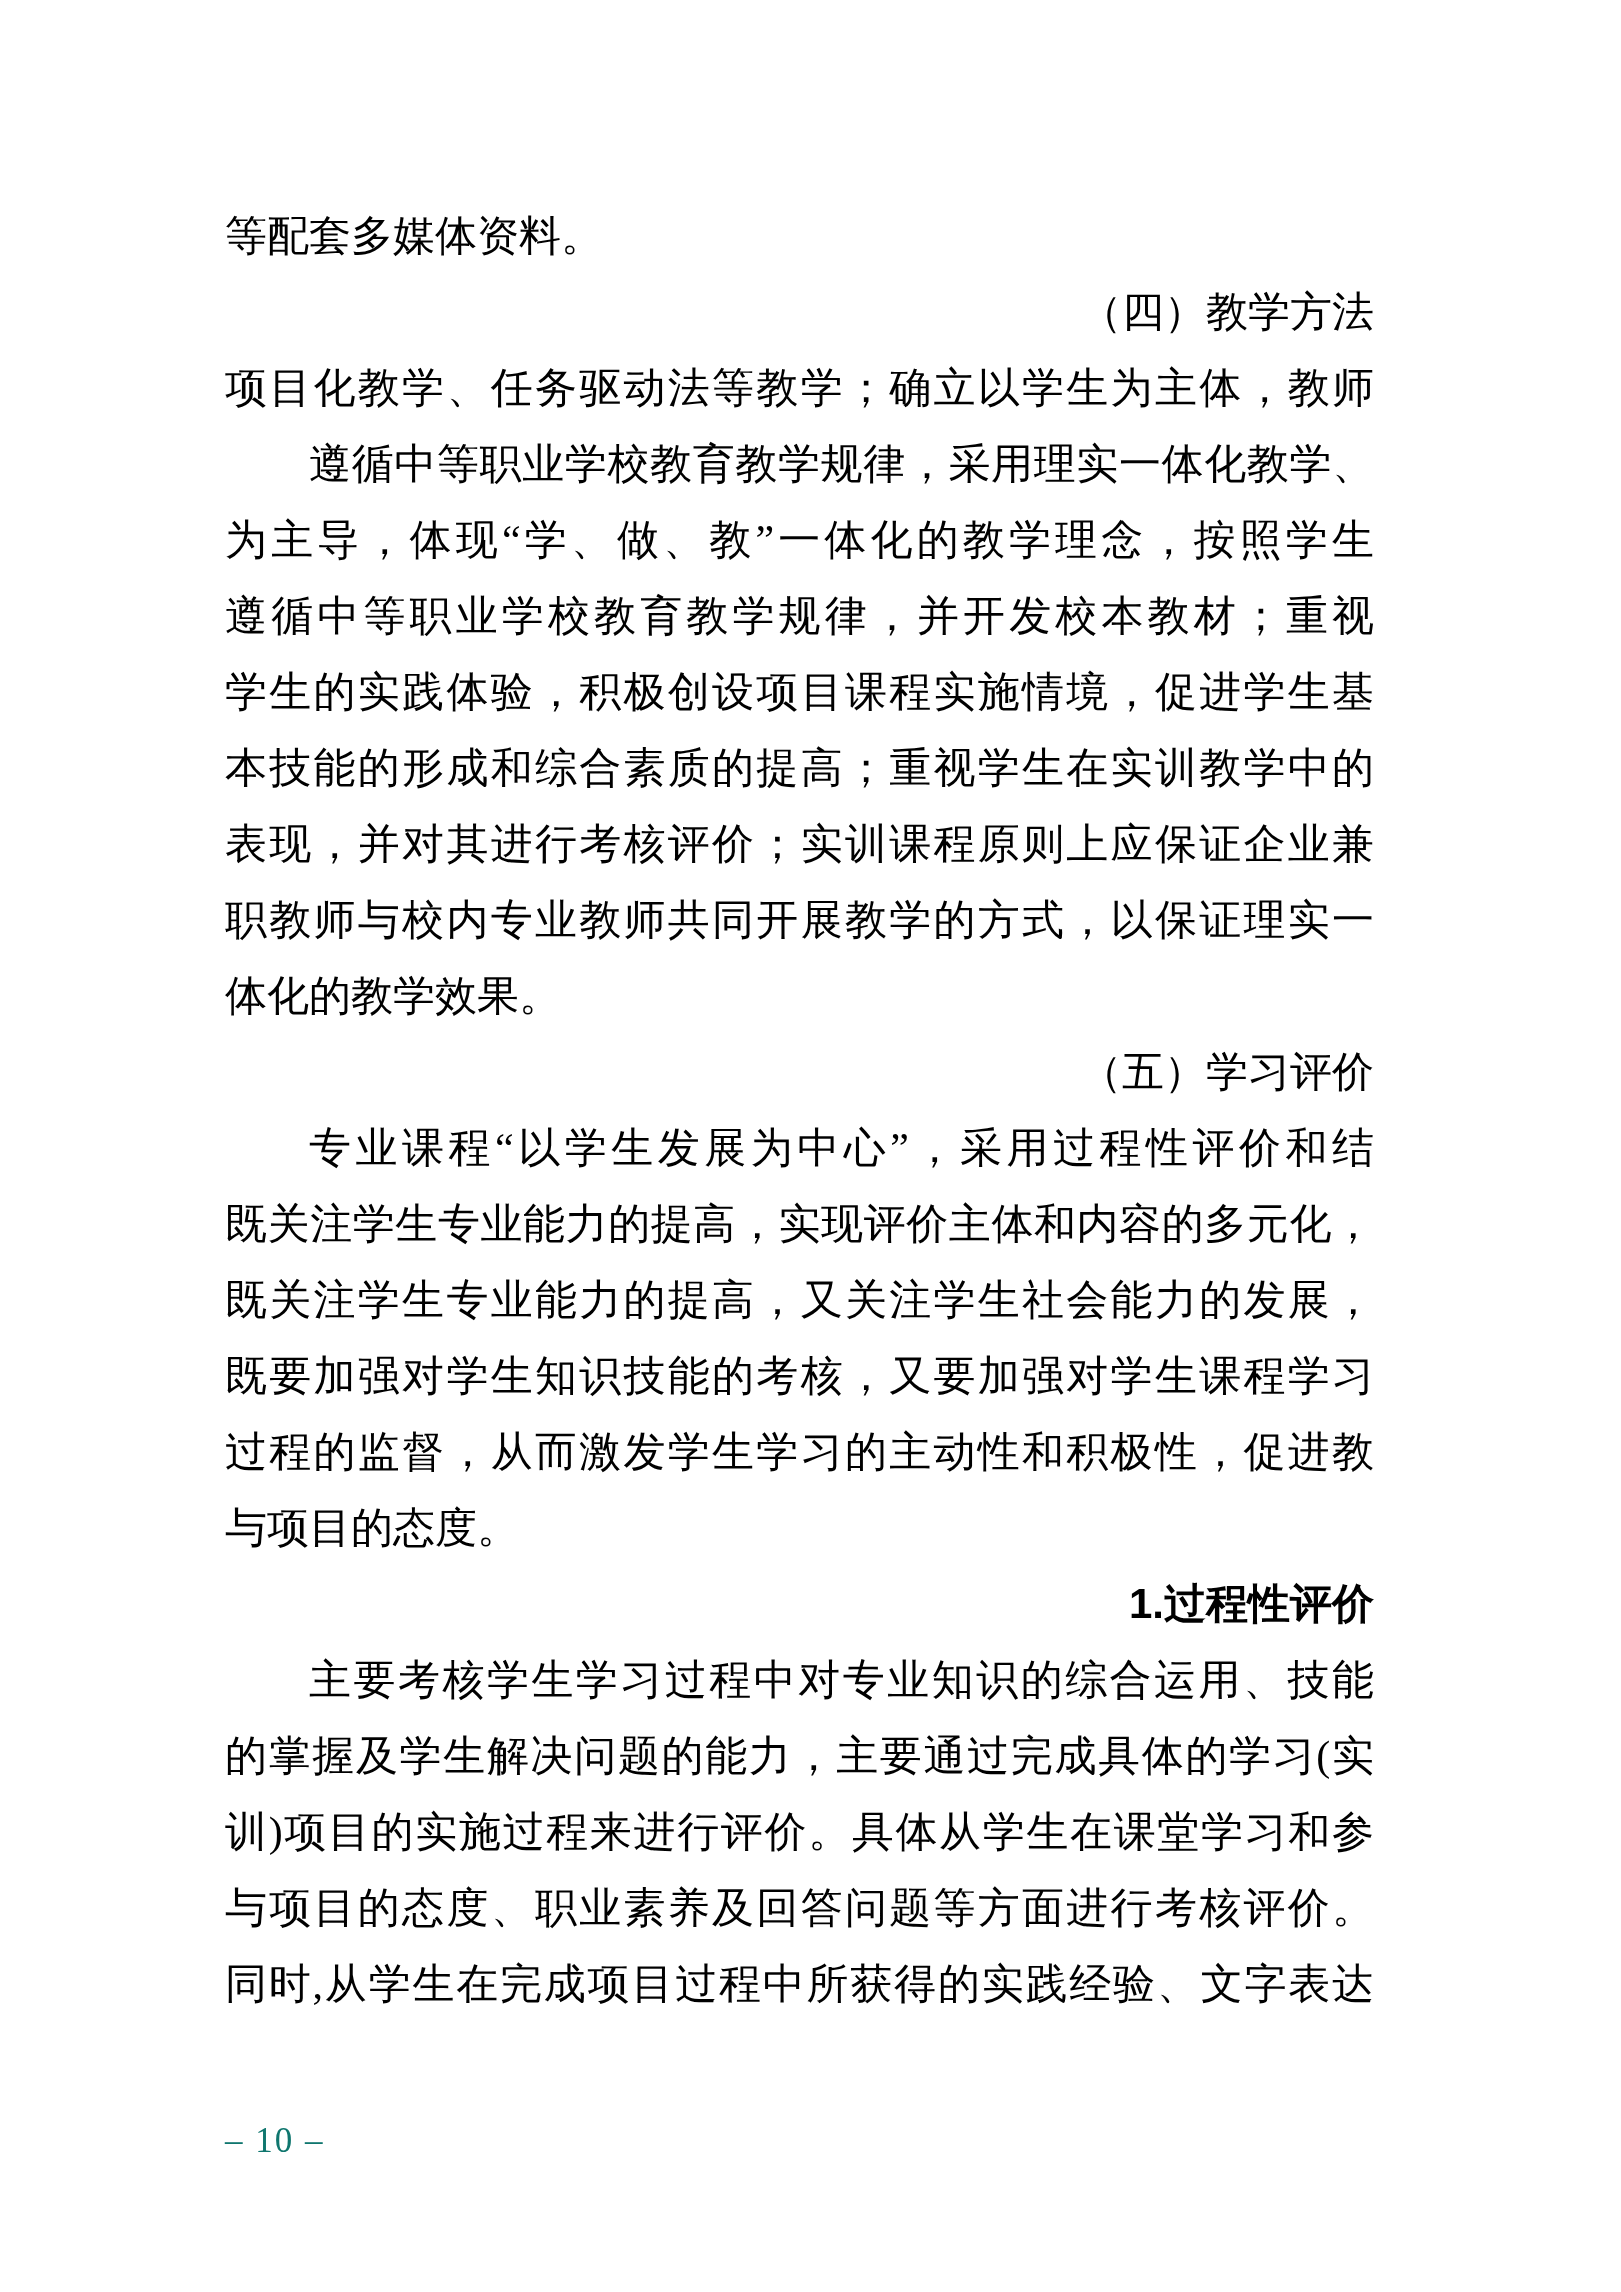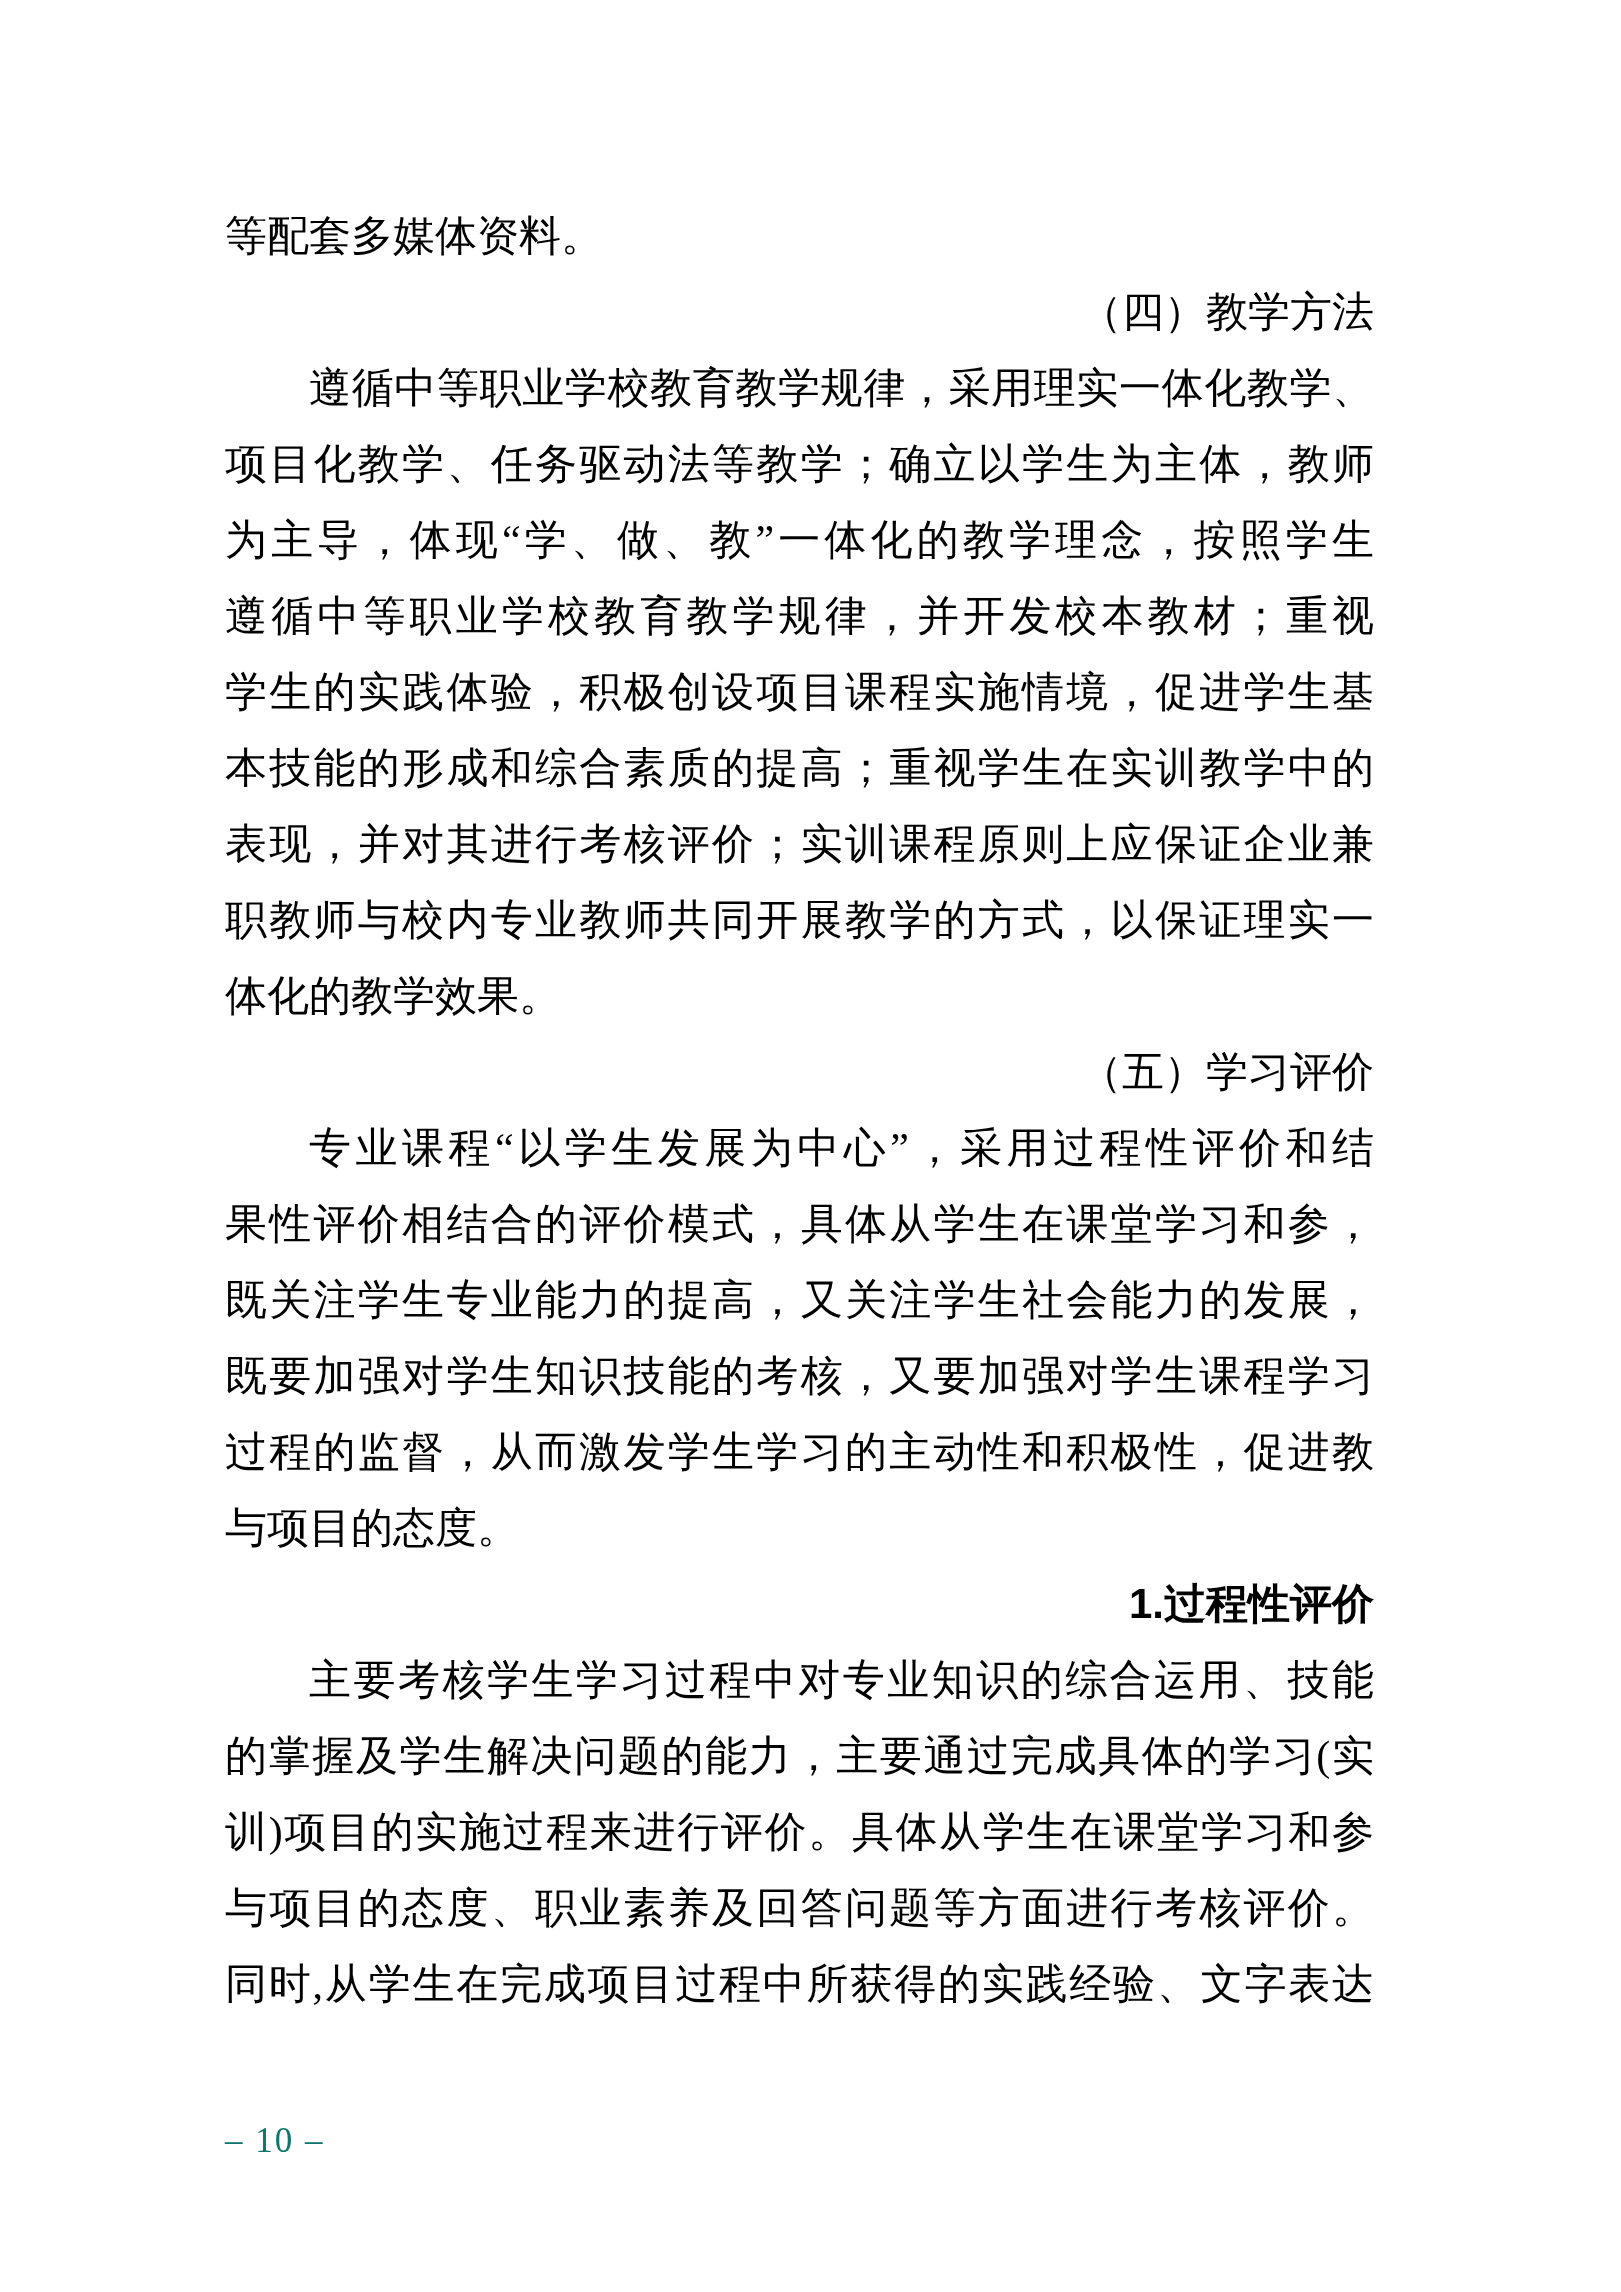--- a/index.html
+++ b/index.html
@@ -59,8 +59,8 @@
   <div class="text-block">
       <div class="line">等配套多媒体资料。</div>
       <div class="line indent">（四）教学方法</div>
+      <div class="line justify">项目化教学、任务驱动法等教学；确立以学生为主体，教师</div>
       <div class="line indent justify">遵循中等职业学校教育教学规律，采用理实一体化教学、</div>
-      <div class="line justify">项目化教学、任务驱动法等教学；确立以学生为主体，教师</div>
       <div class="line justify">为主导，体现“学、做、教”一体化的教学理念，按照学生</div>
       <div class="line justify">遵循中等职业学校教育教学规律，并开发校本教材；重视</div>
       <div class="line justify">学生的实践体验，积极创设项目课程实施情境，促进学生基</div>

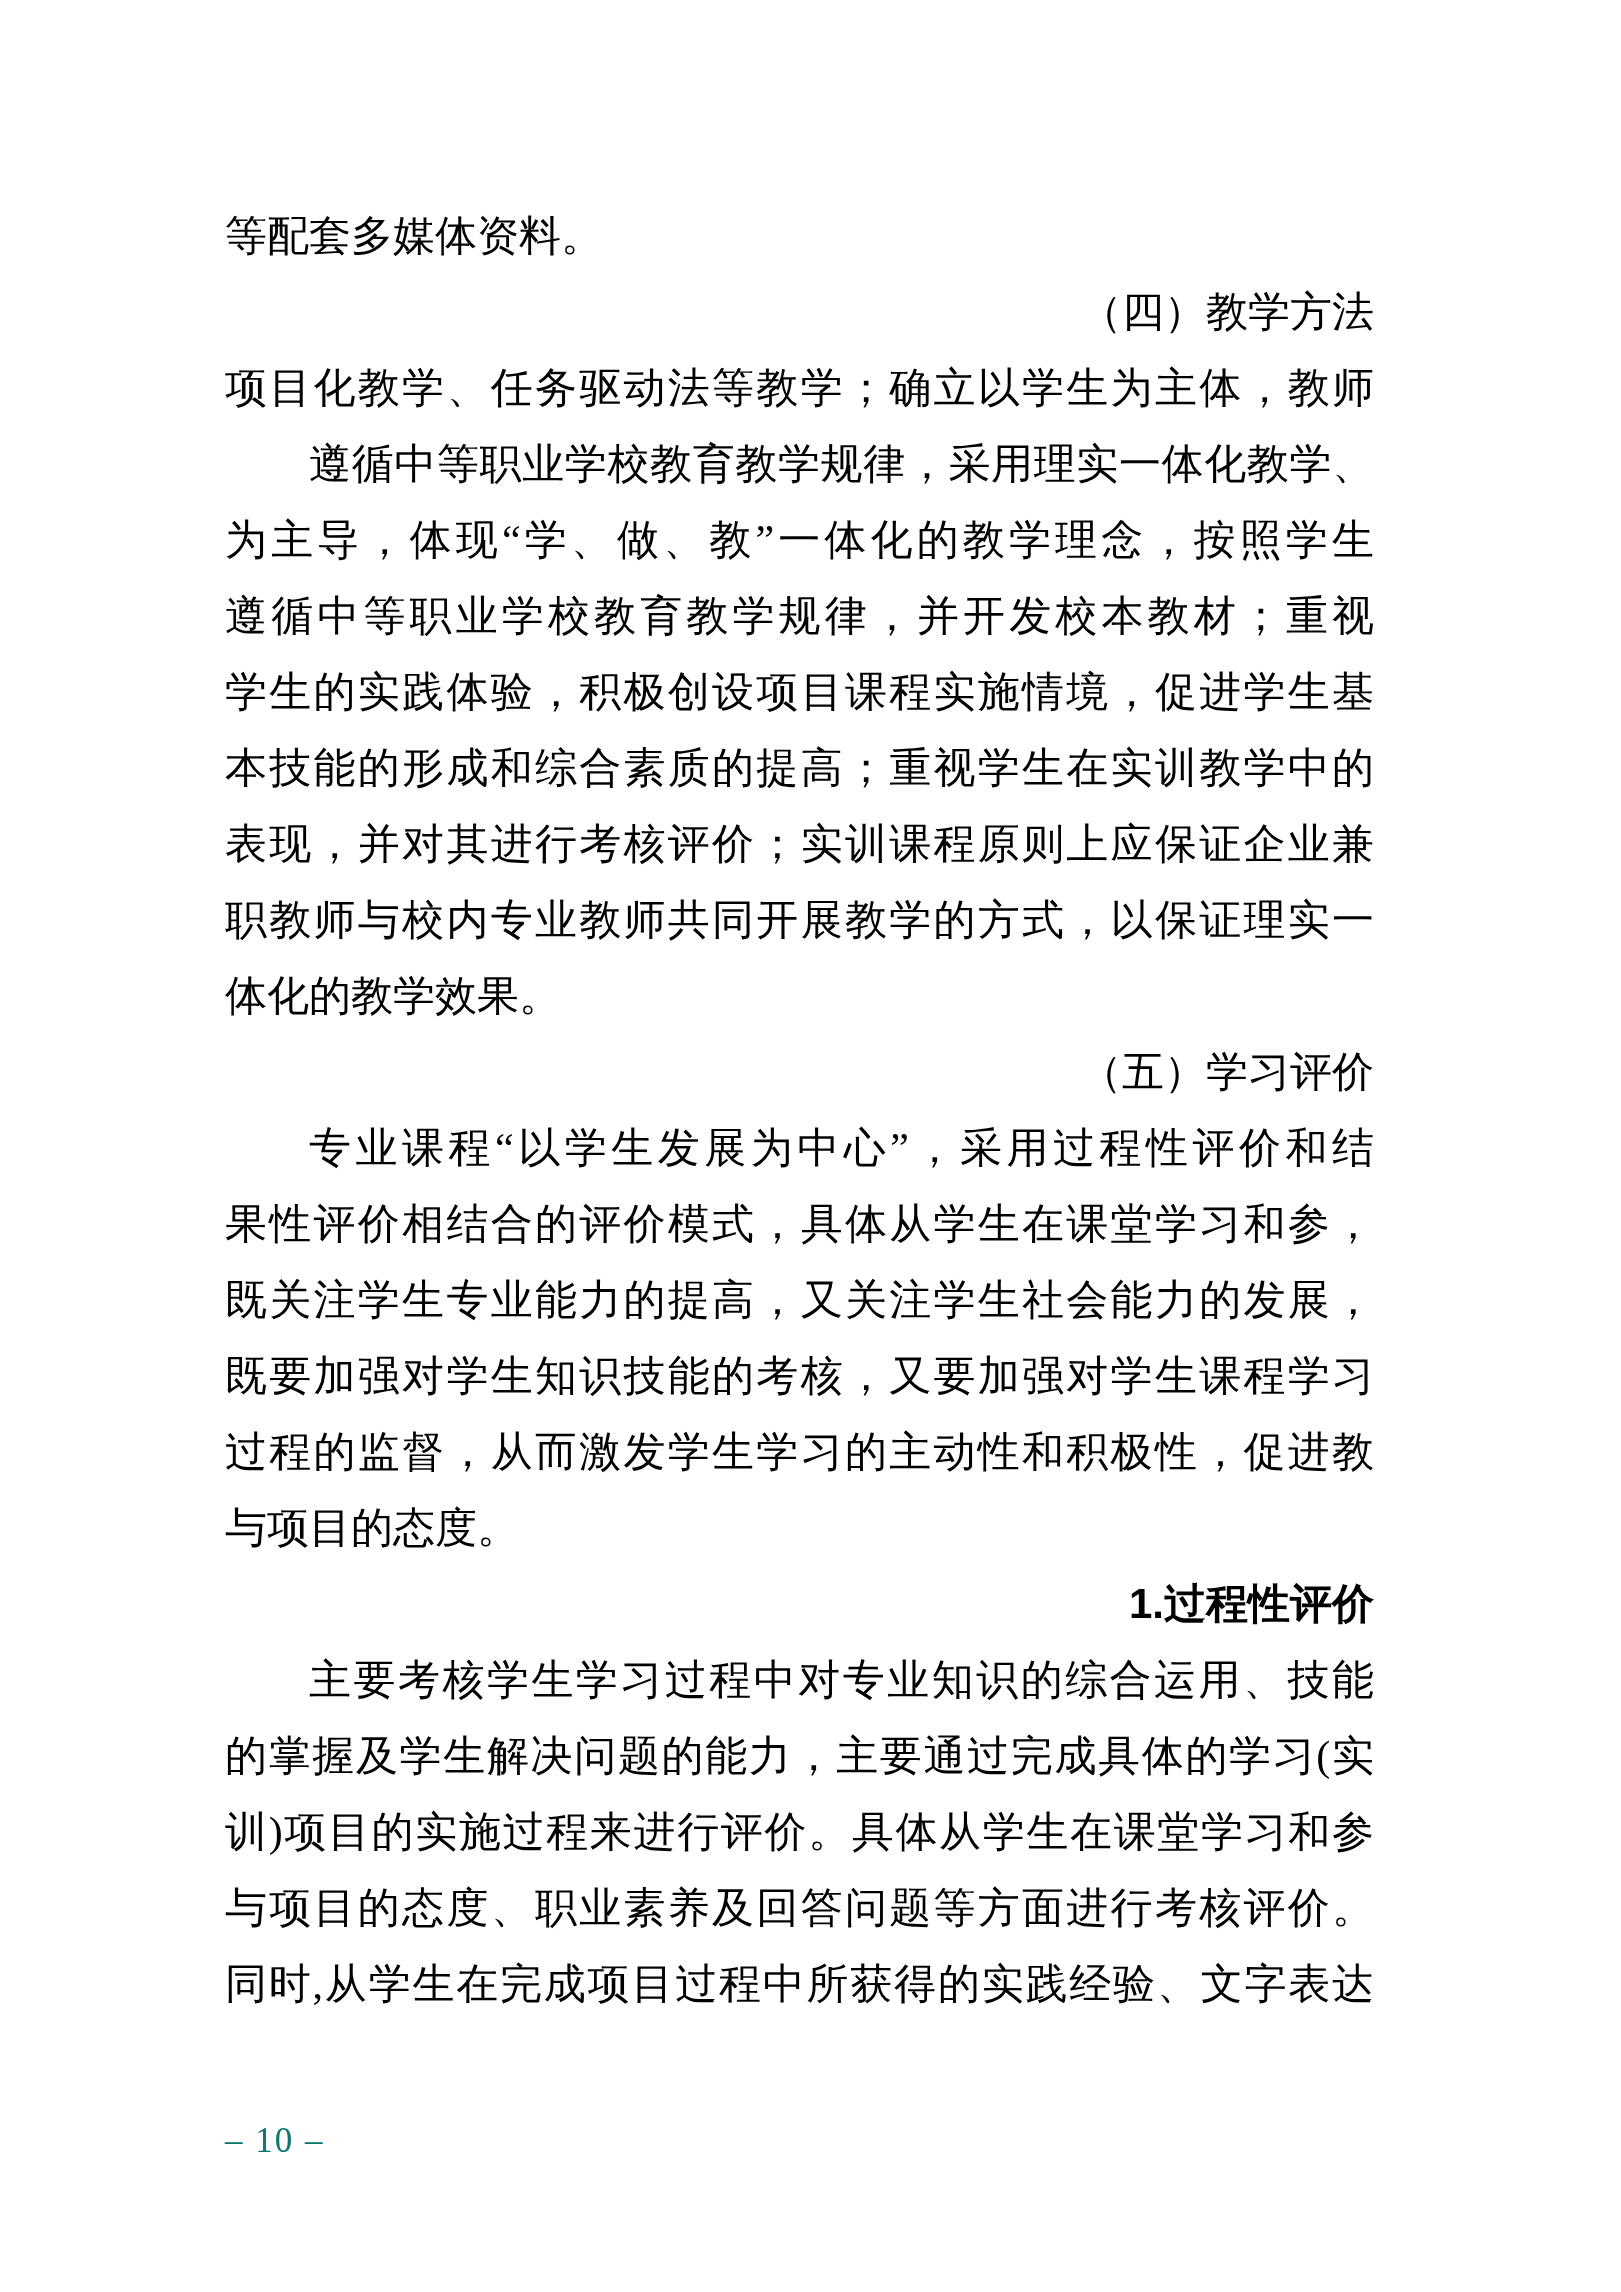--- a/index.html
+++ b/index.html
@@ -70,7 +70,7 @@
       <div class="line">体化的教学效果。</div>
       <div class="line indent">（五）学习评价</div>
       <div class="line indent justify">专业课程“以学生发展为中心”，采用过程性评价和结</div>
-      <div class="line justify">果性评价相结合的评价模式，具体从学生在课堂学习和参，</div>
+      <div class="line justify">既关注学生专业能力的提高，实现评价主体和内容的多元化，</div>
       <div class="line justify">既关注学生专业能力的提高，又关注学生社会能力的发展，</div>
       <div class="line justify">既要加强对学生知识技能的考核，又要加强对学生课程学习</div>
       <div class="line justify">过程的监督，从而激发学生学习的主动性和积极性，促进教</div>

